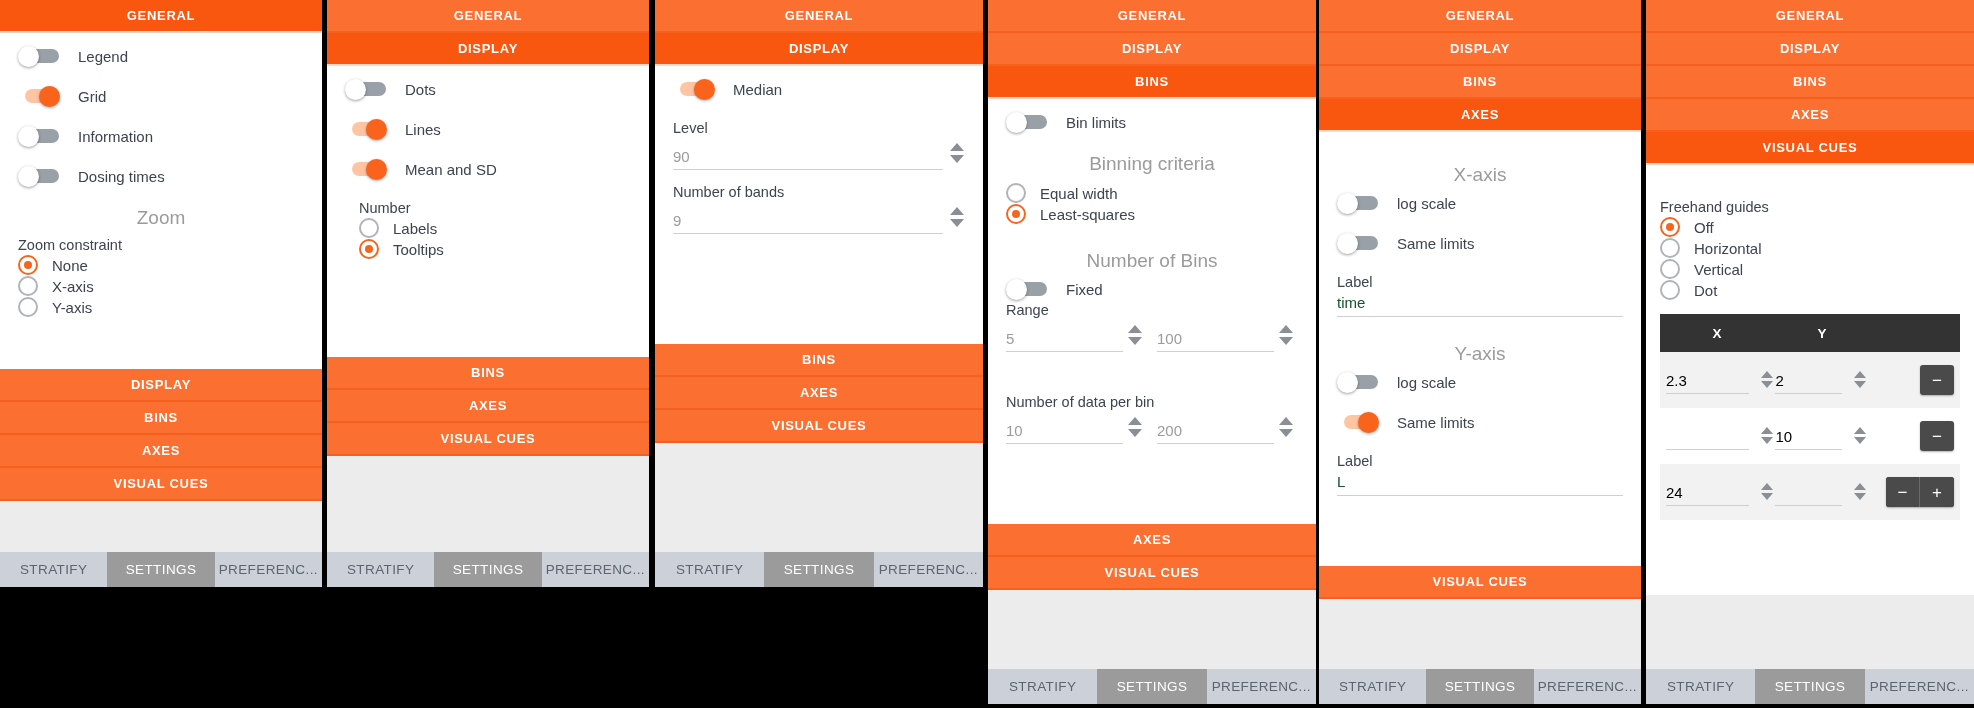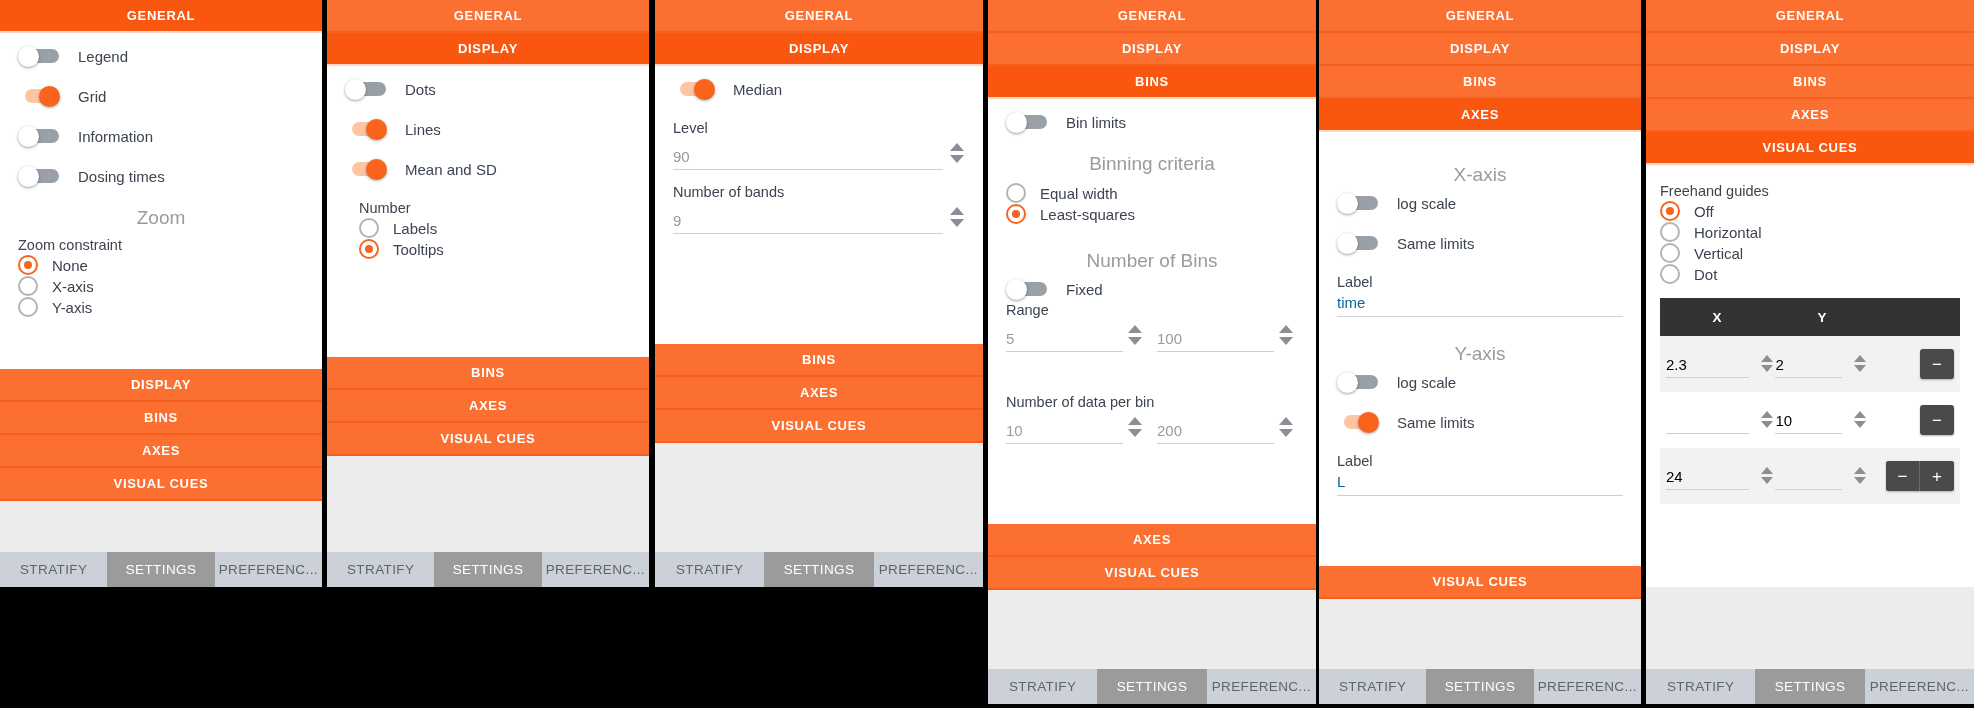--- a/index.html
+++ b/index.html
@@ -481,7 +481,7 @@
     <div class="acc-bar">AXES</div>
     <div class="acc-bar active">VISUAL CUES</div>
 
-    <div class="body" style="padding:14px 14px 0 14px;">
+    <div class="body" style="padding:30px 14px 0 14px;">
       <div class="field-label">Freehand guides</div>
 
       <div class="radio-row">

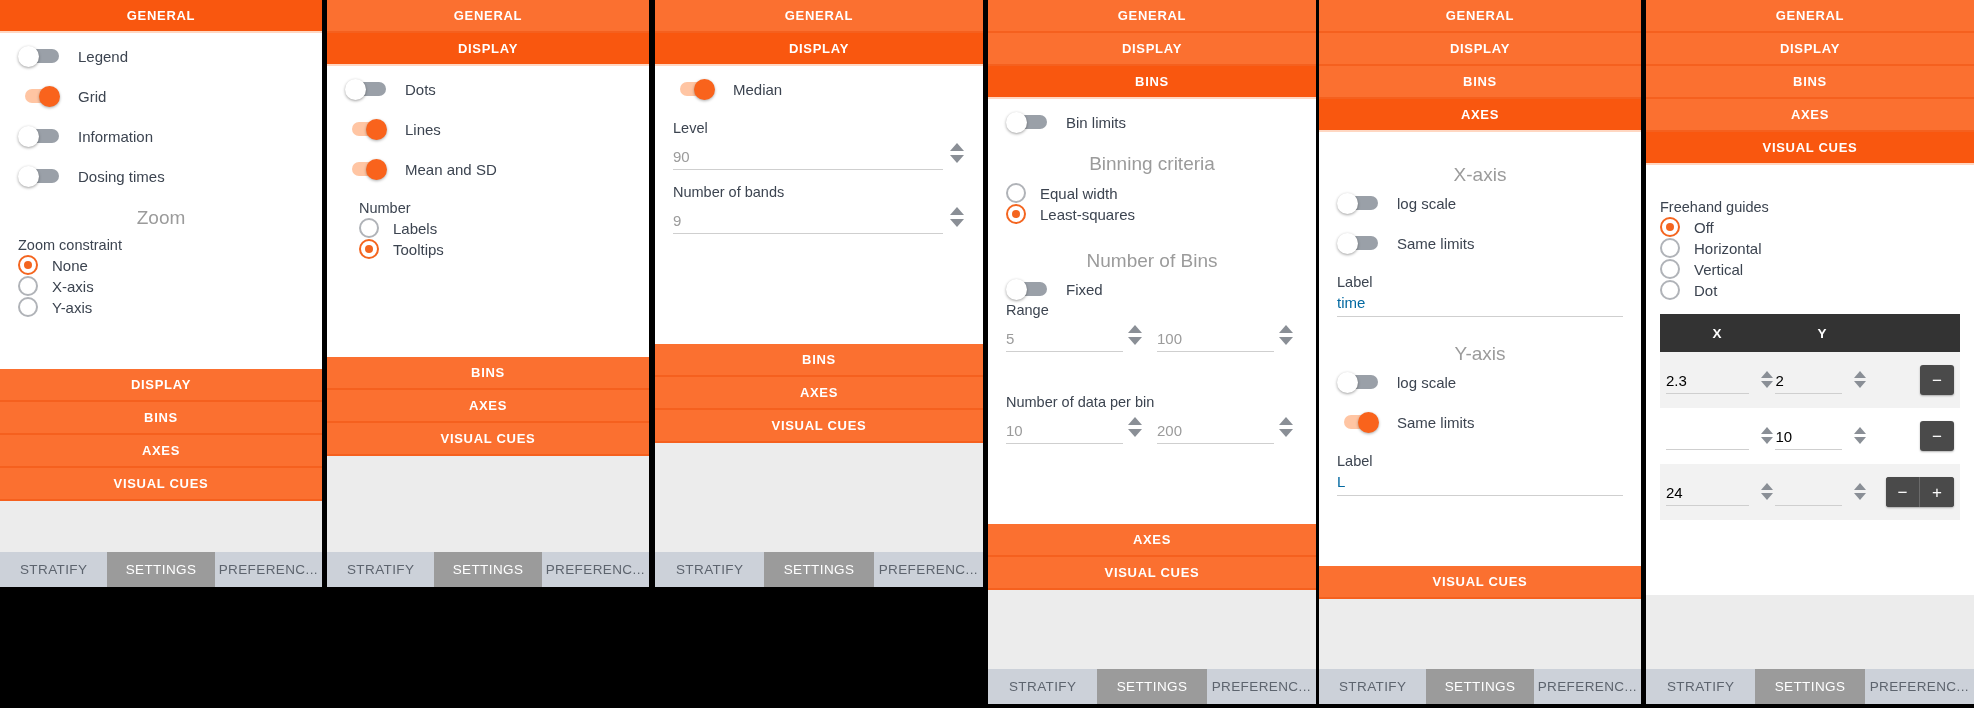--- a/index.html
+++ b/index.html
@@ -107,7 +107,7 @@
   
   .txt-field{
     border-bottom:1px solid #cfcfcf; padding:2px 0 5px 0;
-    font-size:15px; color:#0369a1; min-height:25px;
+    font-size:15px; color:#14532d; min-height:25px;
   }
 
   

